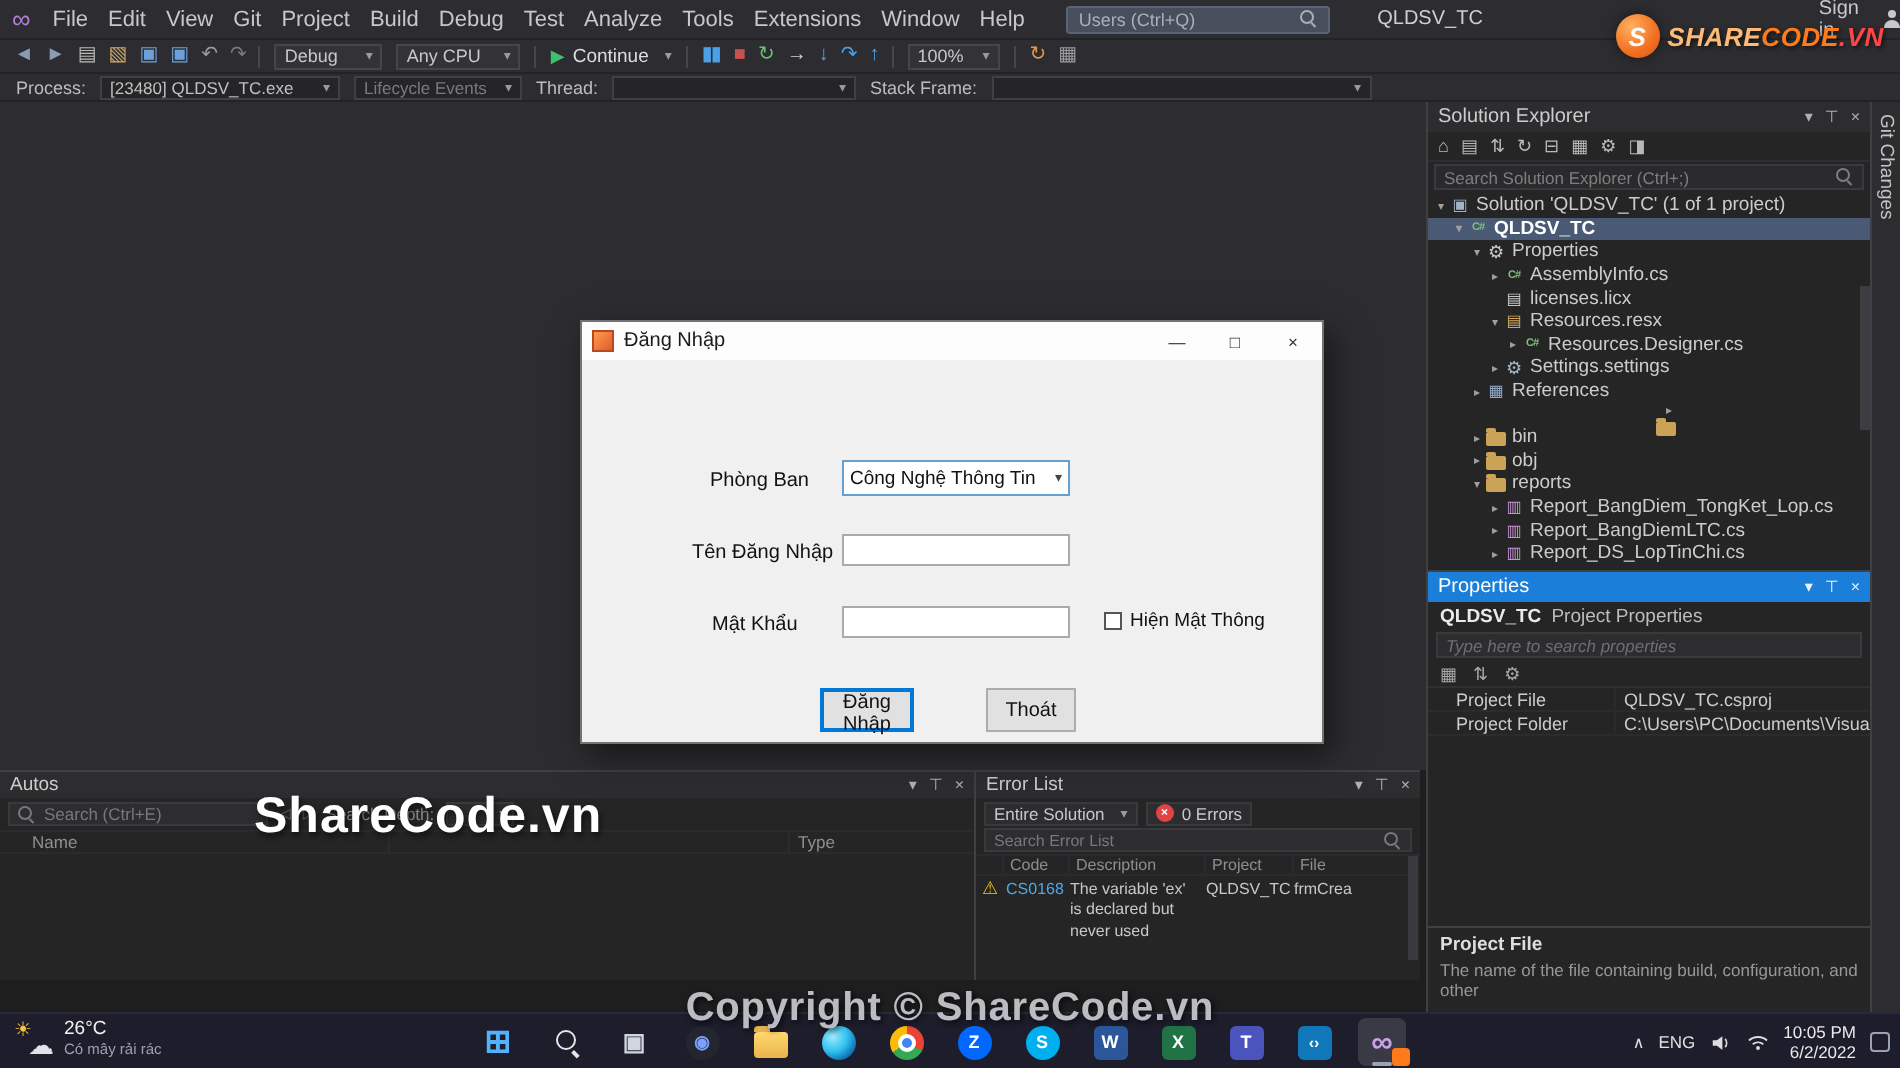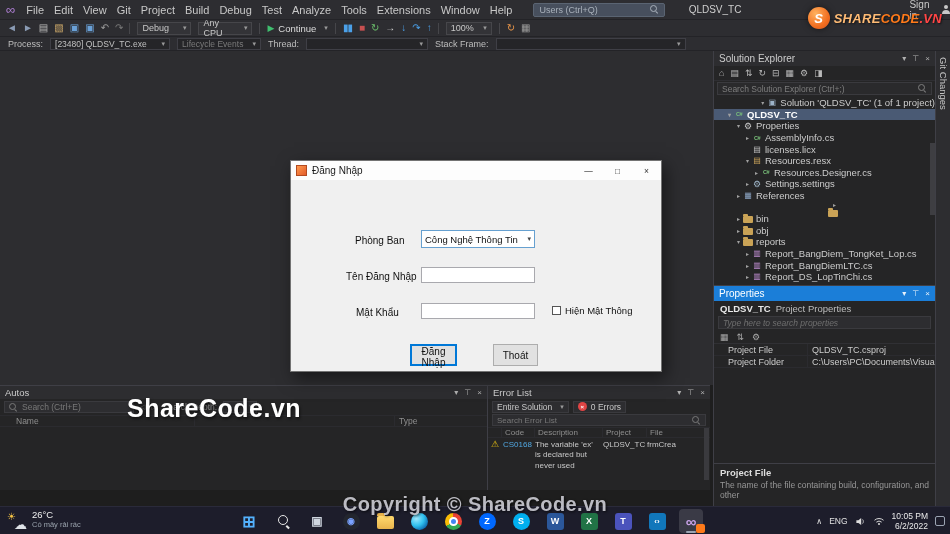--- a/index.html
+++ b/index.html
@@ -244,7 +244,7 @@
       <span>Debug</span>
       <span class="dd-ar">▾</span>
     </div>
-    <div class="t-dd" style="width:54px">
+    <div class="t-dd" style="width:62px">
       <span>Any CPU</span>
       <span class="dd-ar">▾</span>
     </div>

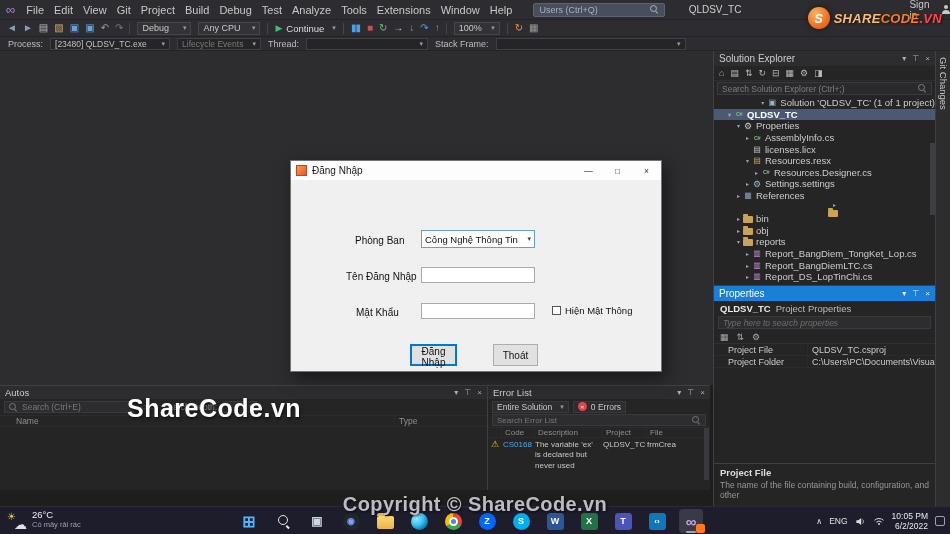--- a/index.html
+++ b/index.html
@@ -321,7 +321,7 @@
         <span class="lens"></span>
       </div>
       <div class="tree">
-        <div class="trow" style="padding-left: 2px; justify-content: flex-end;">
+        <div class="trow" style="padding-left: 2px;">
             <span class="arrow">▾</span>
             <span class="ic ic-sln"></span>
             <span class="tlabel">Solution 'QLDSV_TC' (1 of 1 project)</span>

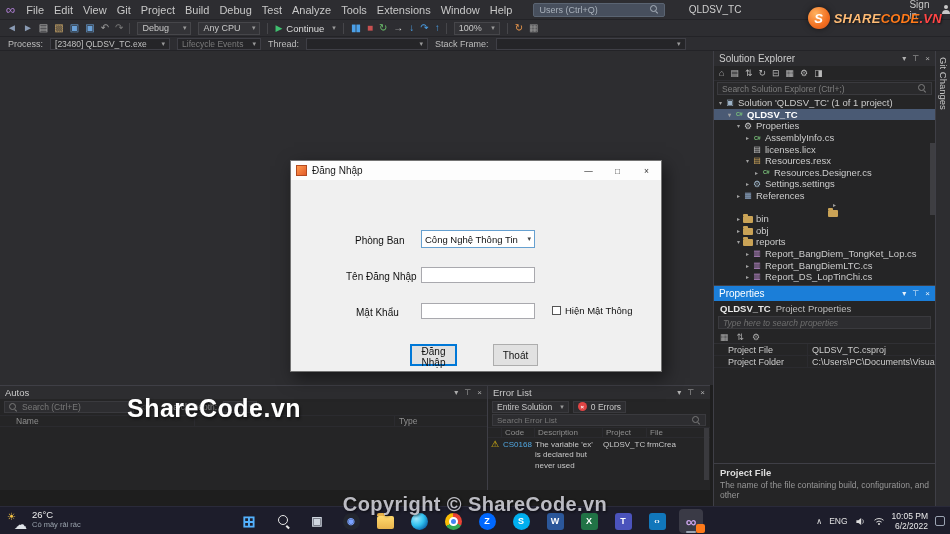--- a/index.html
+++ b/index.html
@@ -156,7 +156,7 @@
 
   
   .taskbar{position:absolute;left:0;top:506px;width:950px;height:28px;background:#1d1d2b;border-top:1px solid #2a2a3a}
-  .weather{position:absolute;left:7px;top:3px;display:flex;align-items:flex-end;gap:5px}
+  .weather{position:absolute;left:7px;top:3px;display:flex;align-items:flex-start;gap:5px}
   .weather-ic{width:20px;height:18px;position:relative}
   .weather-ic::before{content:"☀";position:absolute;left:0;top:-1px;font-size:10px;color:#f6c445}
   .weather-ic::after{content:"☁";position:absolute;right:0;bottom:-2px;font-size:13px;color:#dfe3e8}

